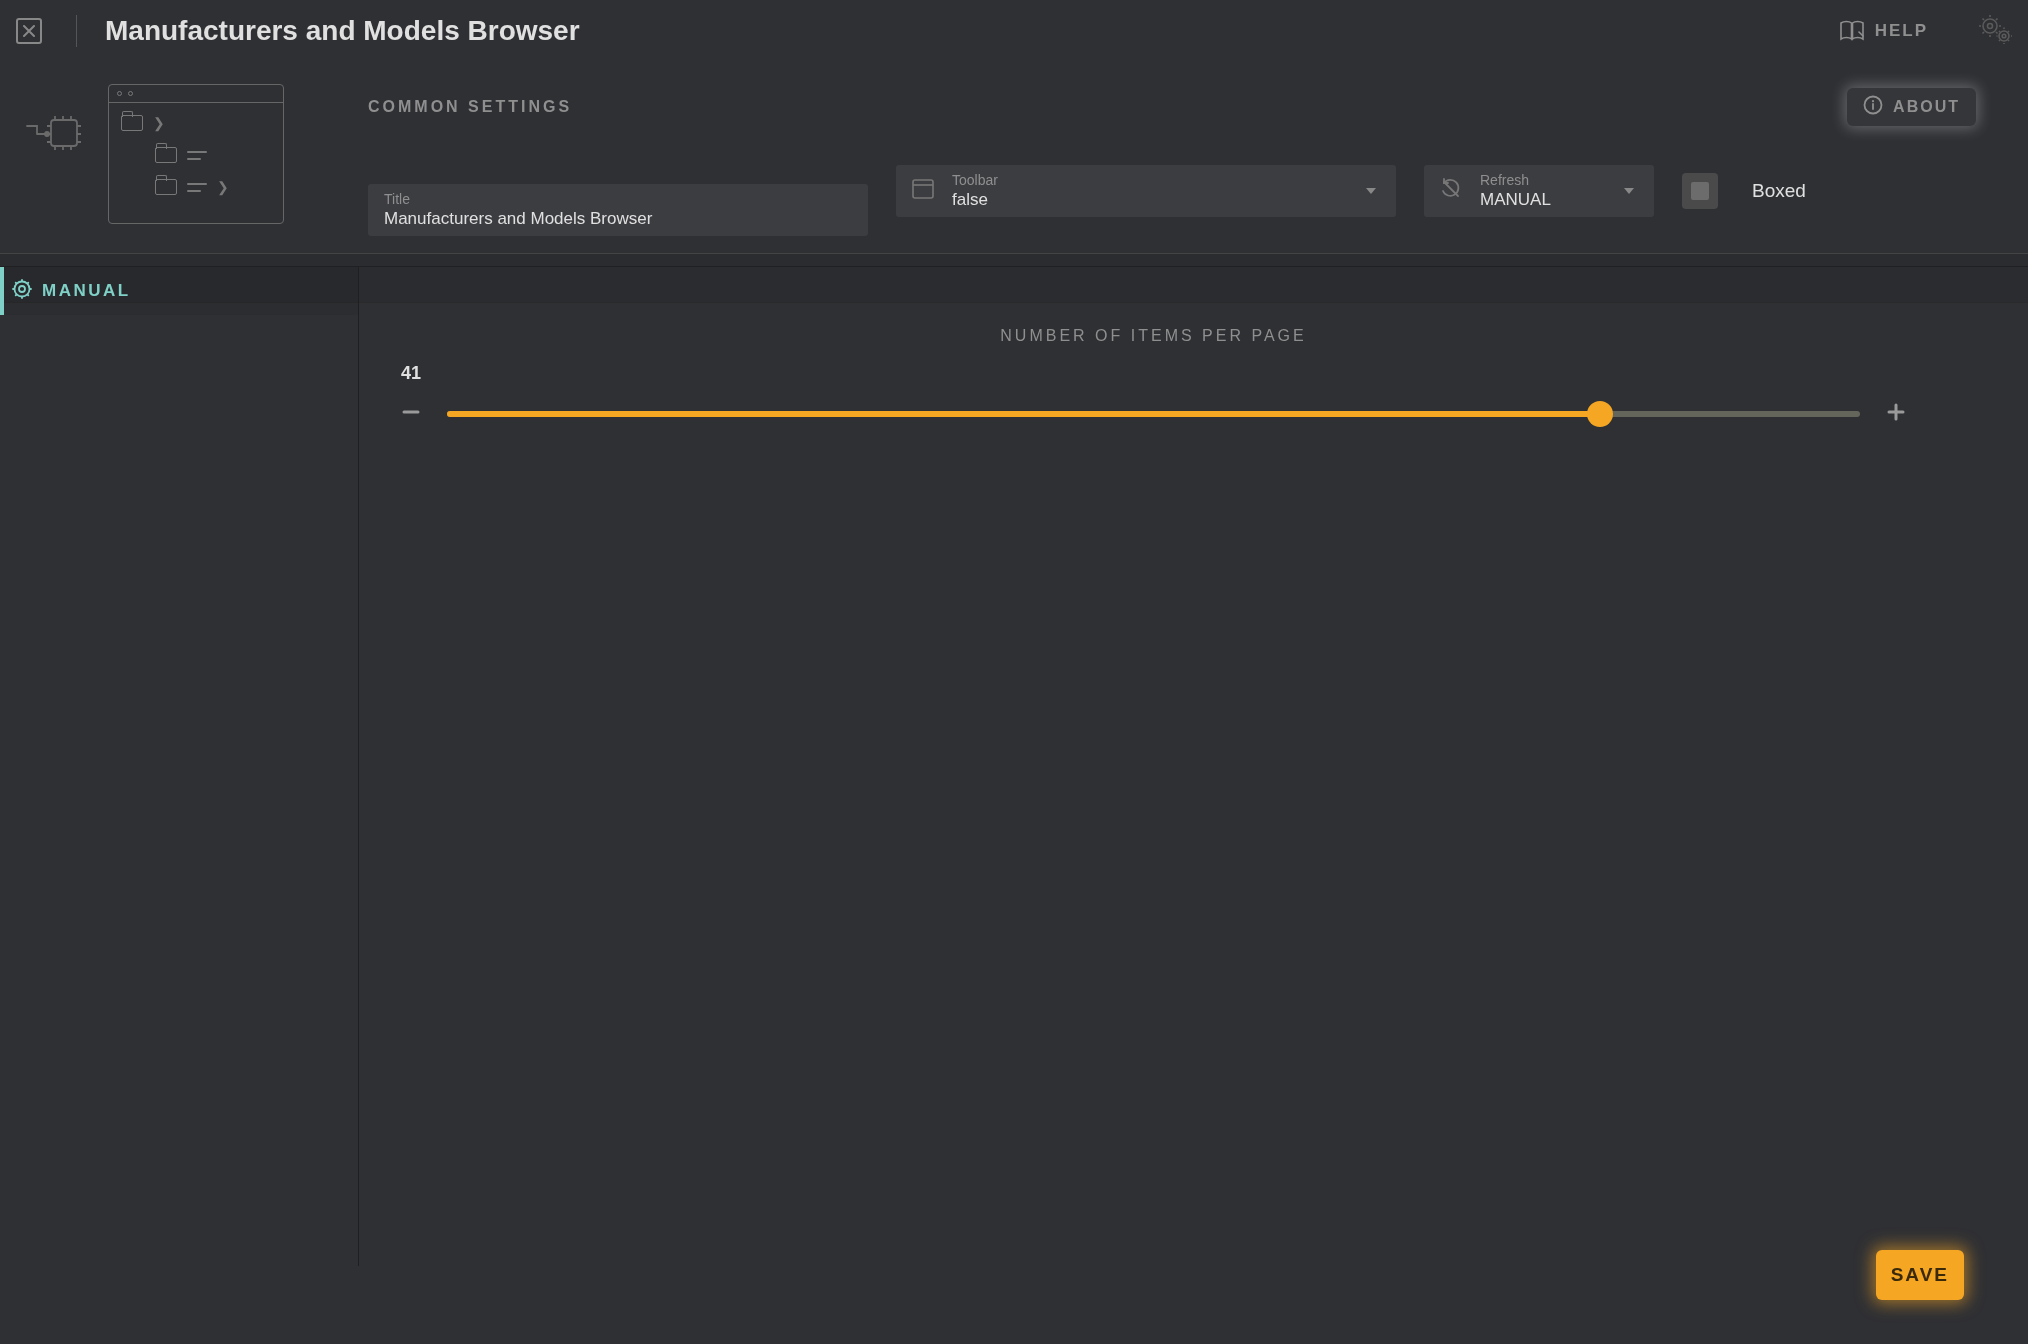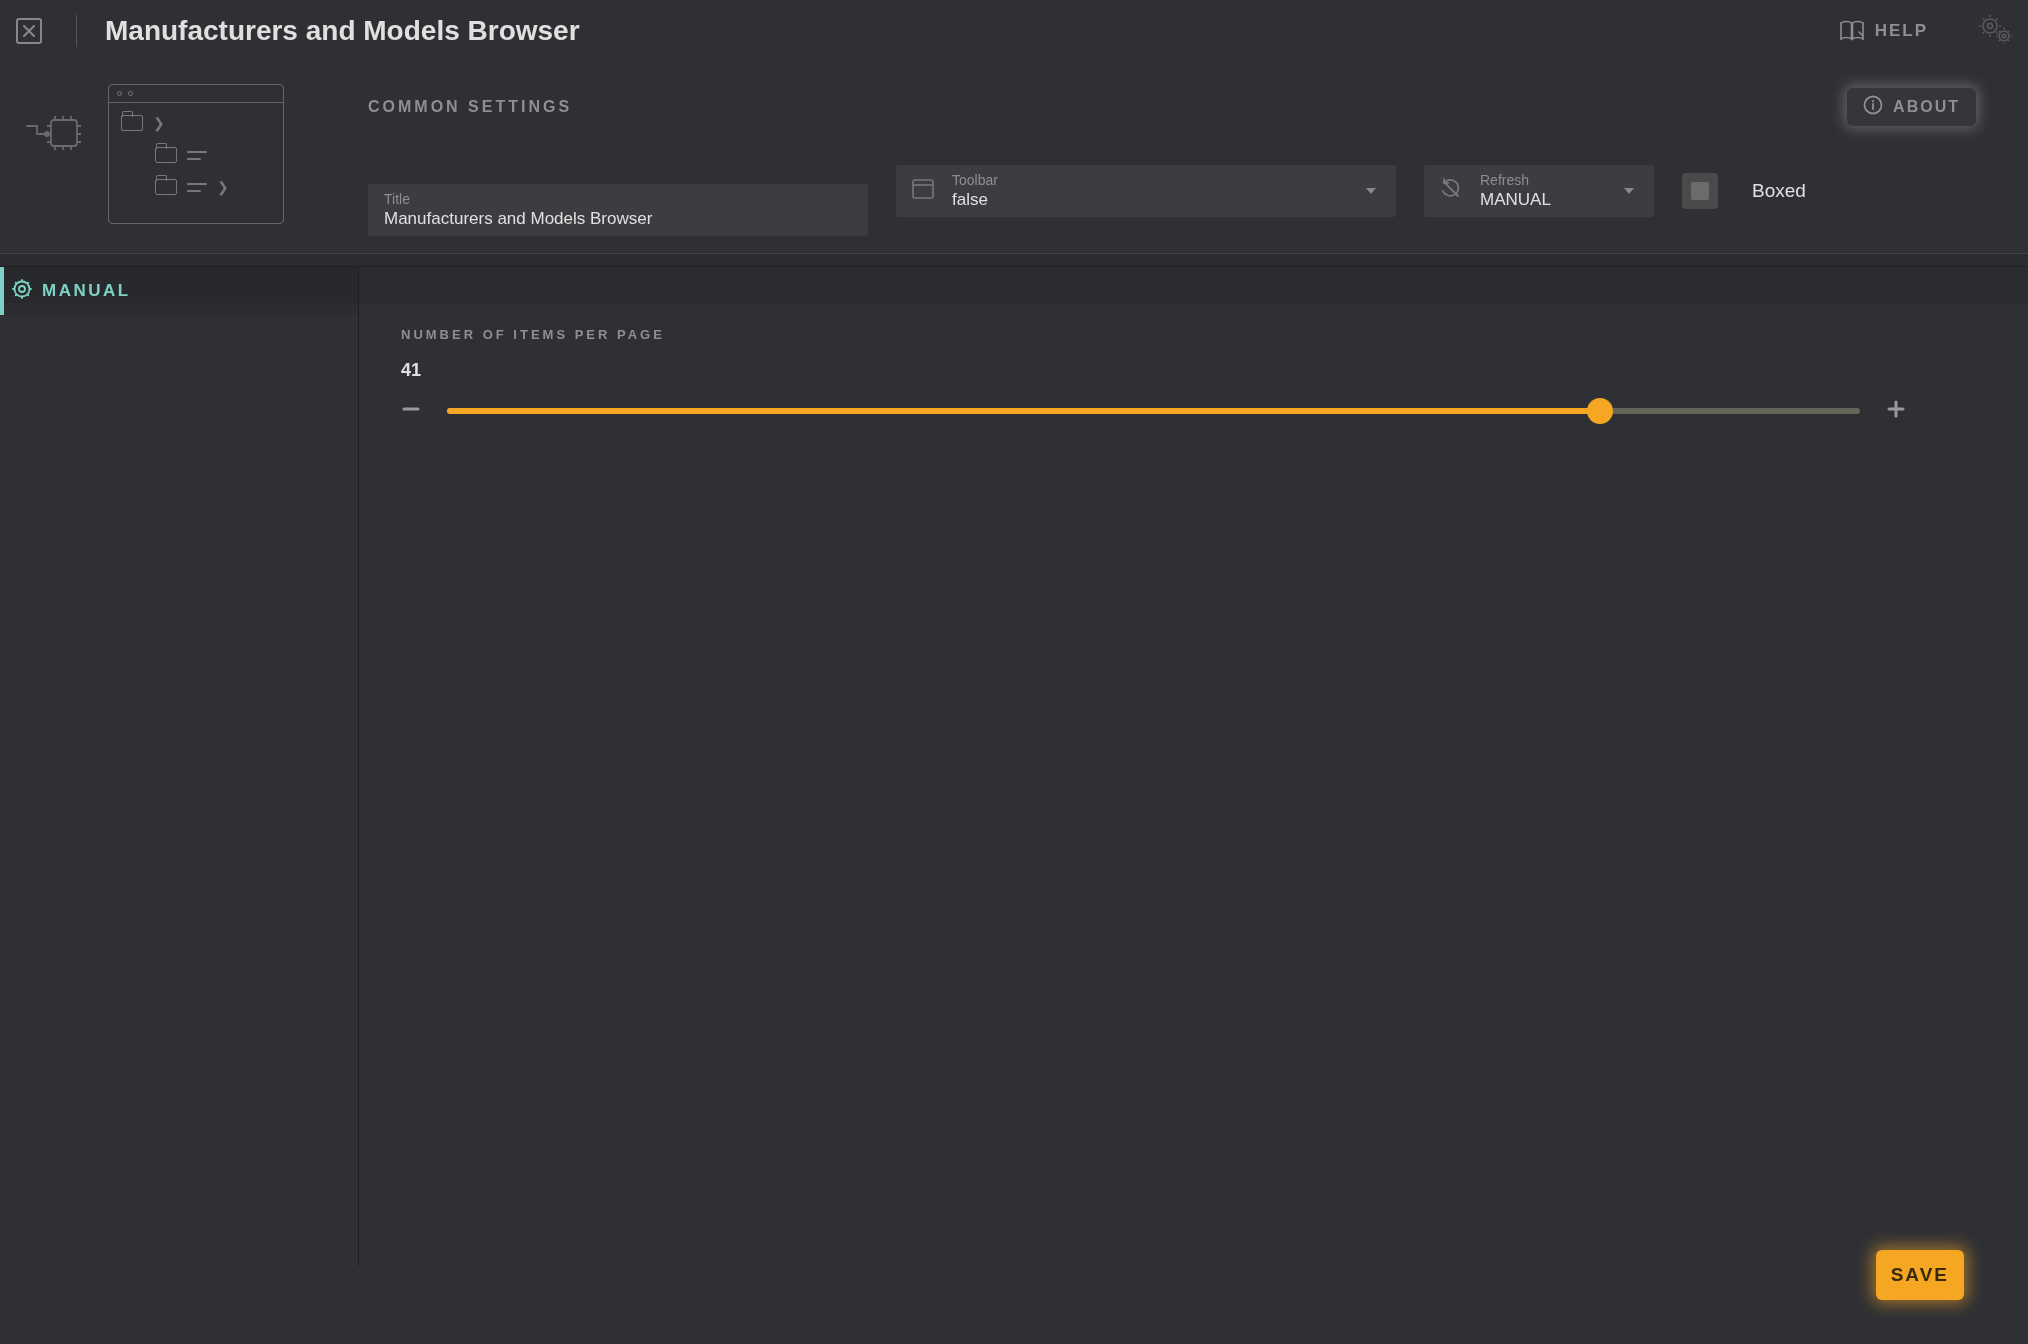--- a/index.html
+++ b/index.html
@@ -186,7 +186,7 @@
     max-width:1590px;
   }
   .content-section-label{
-    font-size:13px;font-weight:700;letter-spacing:3px;color:var(--text-dim);
+    font-size:16px;font-weight:400;letter-spacing:3px;color:var(--text-dim);text-align:center;
   }
   .slider-value{
     font-size:18px;font-weight:800;color:var(--text);

